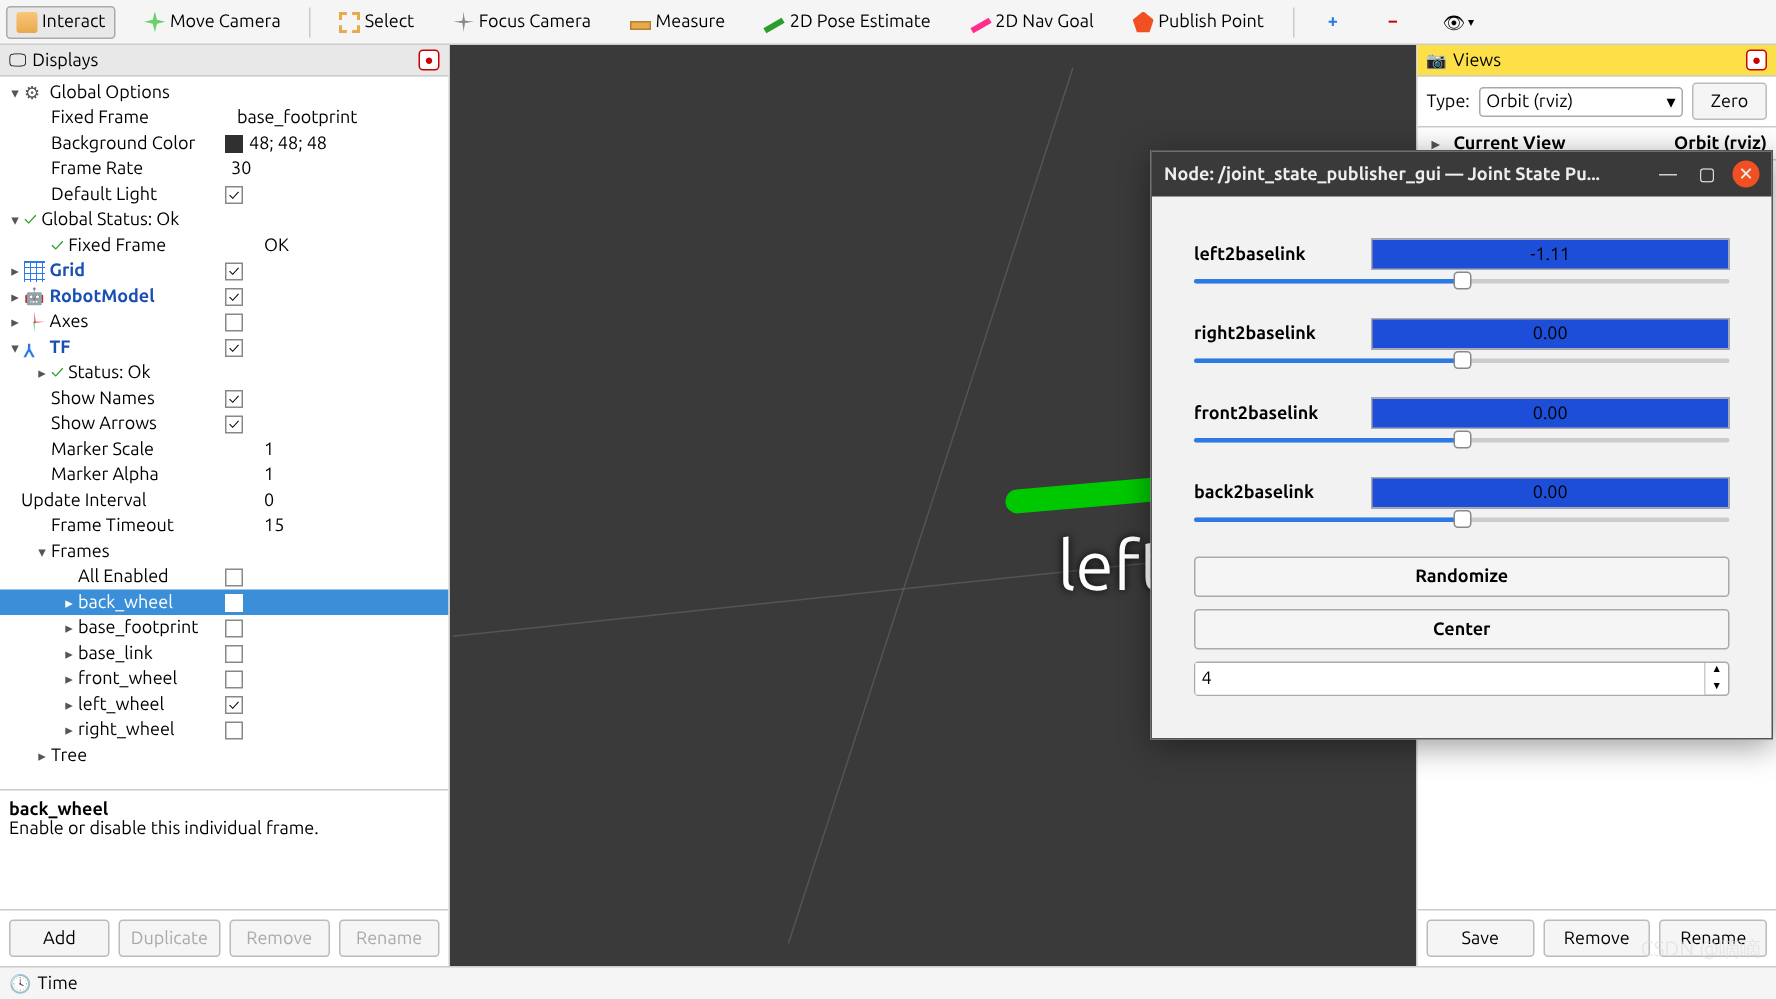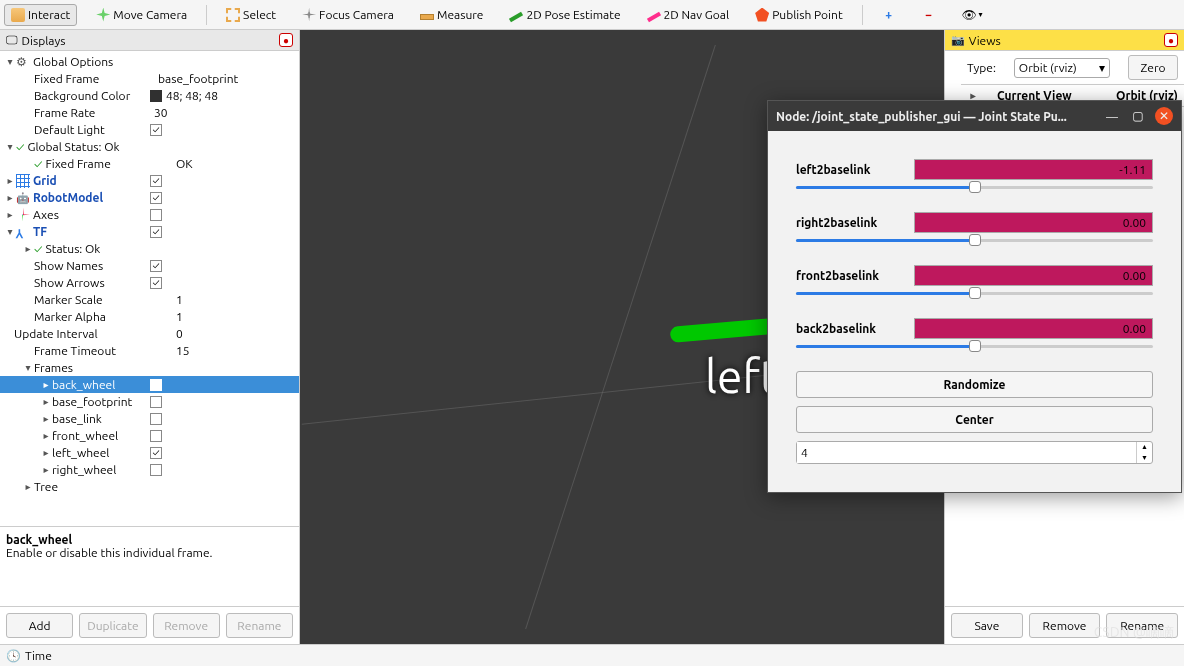--- a/index.html
+++ b/index.html
@@ -44,7 +44,7 @@
 .vp-label { position: absolute; left: 405px; top: 320px; color: #fff; font-size: 46px; font-weight: normal; text-shadow: 0 0 6px #000; }
 .right-panel { width: 240px; background: #fff; border-left: 1px solid #ccc; display: flex; flex-direction: column; }
 .views-hdr { display:flex; align-items:center; background:#fde047; padding:3px 6px; border-bottom:1px solid #ccc; }
-.views-row { display:flex; align-items:center; padding:4px 6px; gap:18px;margin-left:16px; }
+.views-row { display:flex; align-items:center; padding:4px 6px; gap:6px; }
 .select { flex:1; border:1px solid #aaa; border-radius:3px; padding:2px 4px; background:#fff; display:flex; justify-content:space-between; align-items:center; }
 .right-body { flex:1; border-top:1px solid #ccc; }
 .right-btns { display:flex; gap:6px; padding:6px; border-top:1px solid #ccc; }

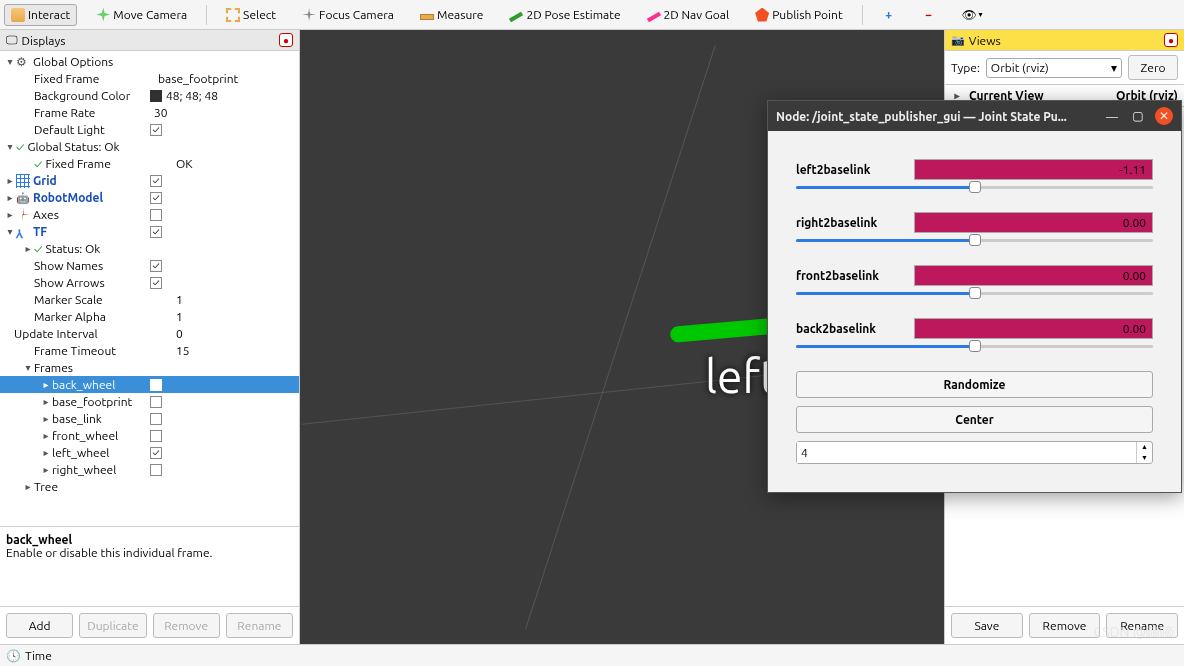--- a/index.html
+++ b/index.html
@@ -57,7 +57,7 @@
 .jsp-body { padding: 28px; display:flex; flex-direction:column; gap:8px; }
 .joint-row { display: flex; align-items: center; gap: 8px; }
 .joint-row .jl { width: 110px; font-weight: bold; }
-.joint-row .jv { flex: 1; border: 1px solid #aaa; padding: 3px 6px; text-align: right; background:#be185d; }
+.joint-row .jv { flex: 1; border: 1px solid #aaa; padding: 3px 6px; text-align: center; background:#1d4ed8; }
 .slider { position: relative; height: 14px; margin-bottom: 10px; }
 .slider .track { position:absolute; top:6px; left:0; right:0; height:3px; background:#ccc; border-radius:2px; }
 .slider .fill { position:absolute; top:6px; left:0; height:3px; background:#2c7be5; border-radius:2px; }

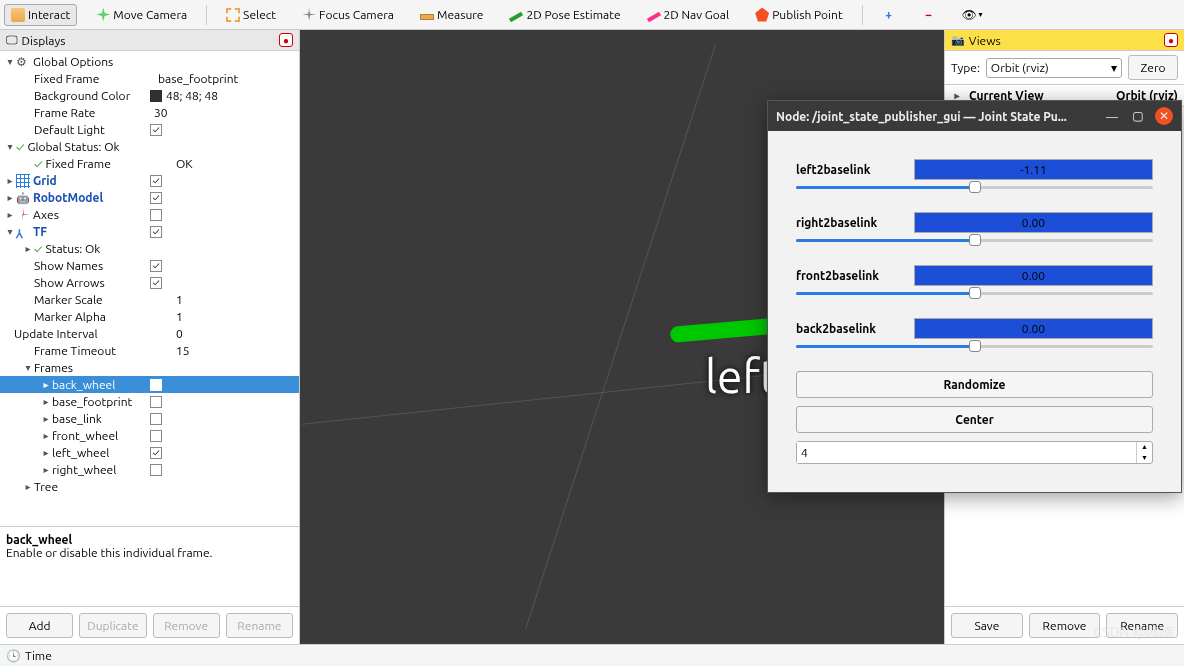--- a/index.html
+++ b/index.html
@@ -233,6 +233,10 @@
           <span class="exp">▾</span>
           <span class="lbl">Frames</span>
         </div>
+      <div class="tree-row" style="padding-left:52px;">
+          <span class="lbl">All Enabled</span>
+          <span class="cb" style="position:absolute;left:150px;margin:0;"></span>
+        </div>
       <div class="tree-row sel" style="padding-left:40px;">
           <span class="exp" style="color:#fff;">▸</span>
           <span class="lbl">back_wheel</span>

